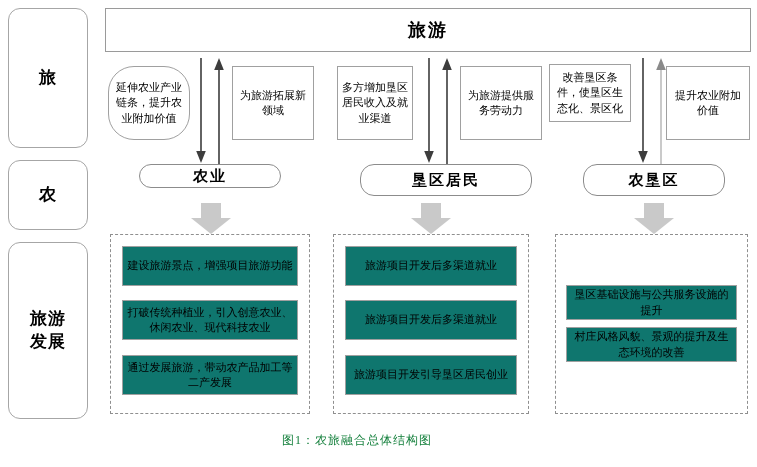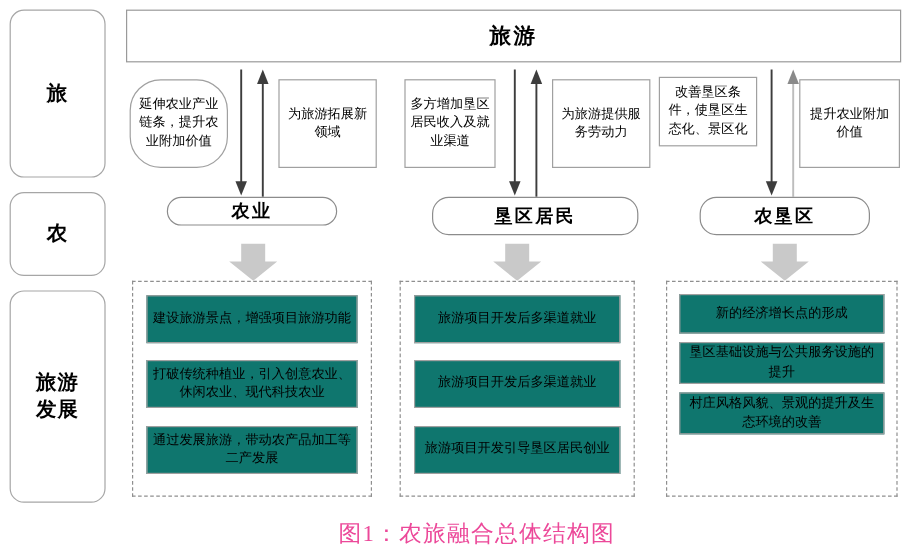--- a/index.html
+++ b/index.html
@@ -227,9 +227,6 @@
 
   <div class="abs dashed-group" style="left:555px; top:234px; width:193px; height:180px;"></div>
 
-  <div class="abs out-box" style="left:566px; top:245px; width:171px; height:33px;">
-    <span>新的经济增长点的形成</span>
-  </div>
   <div class="abs out-box" style="left:566px; top:285px; width:171px; height:35px;">
     <span>垦区基础设施与公共服务设施的提升</span>
   </div>

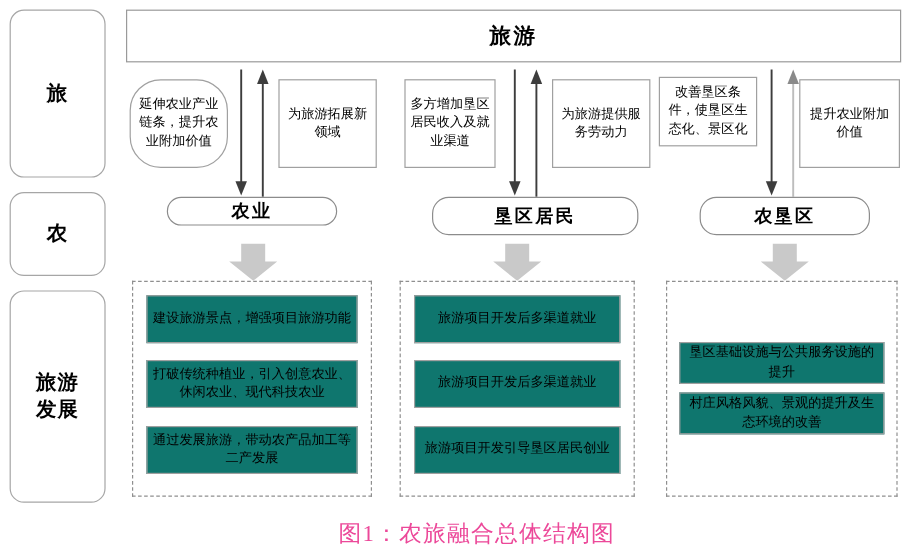--- a/index.html
+++ b/index.html
@@ -102,9 +102,9 @@
   
   .caption {
     font-family: "Liberation Serif", "DejaVu Serif", serif;
-    font-size: 19px;
+    font-size: 12px;
     letter-spacing: 1px;
-    color: #ec4899;
+    color: #15803d;
     white-space: nowrap;
   }
 </style>

